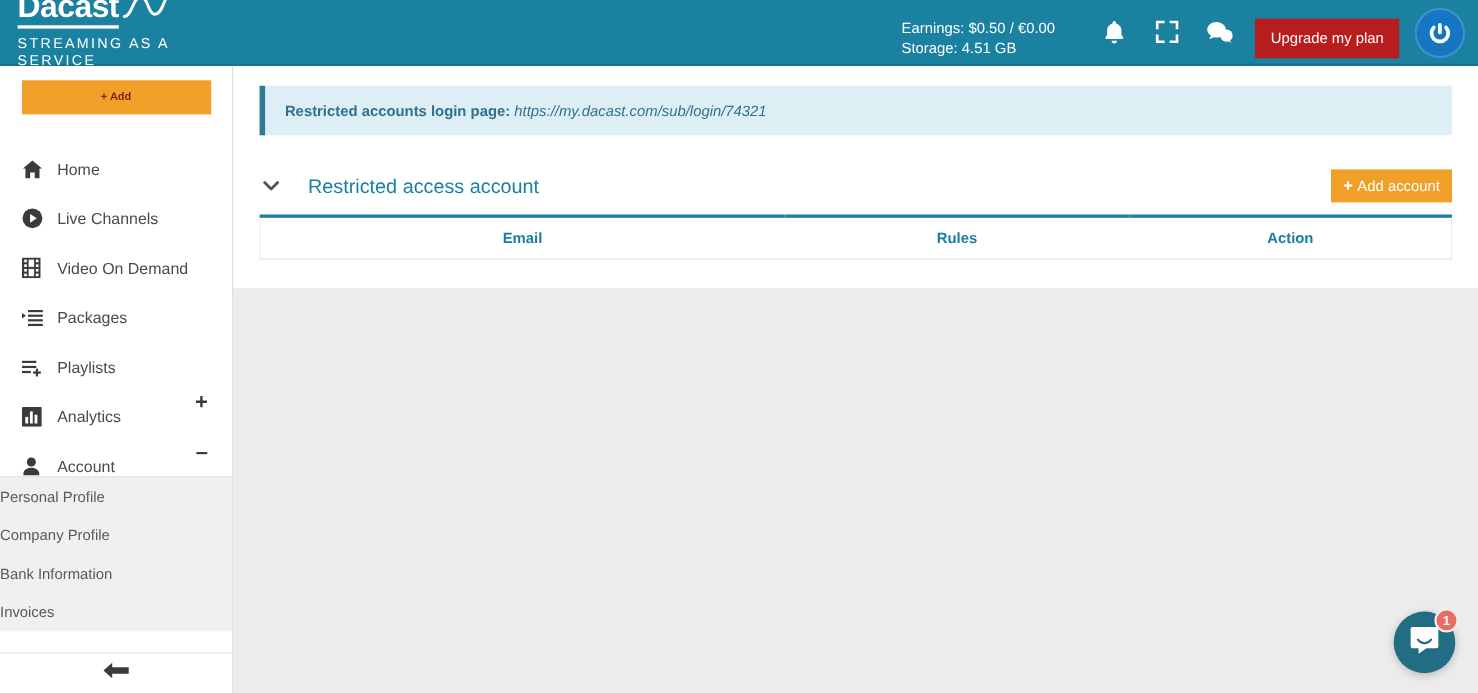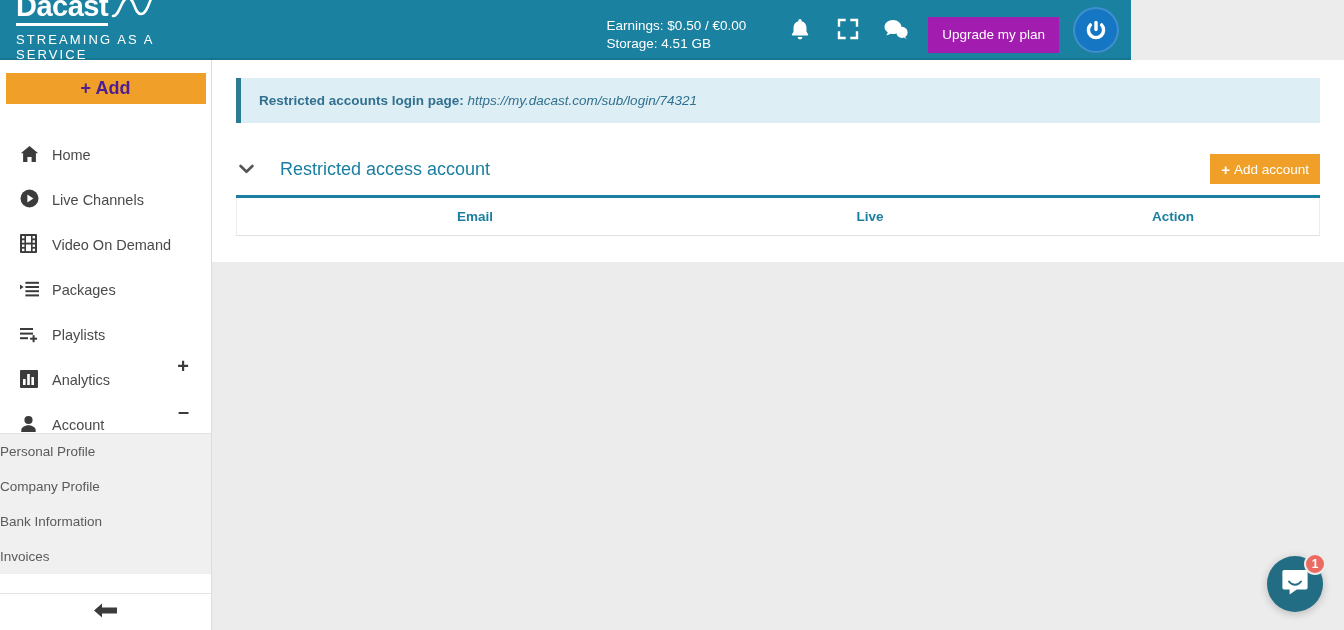--- a/index.html
+++ b/index.html
@@ -13,7 +13,7 @@
 
   
   .header {
-    position: absolute; top: 0; left: 0; width: 1131px; height: 60px;
+    position: absolute; top: 0; left: 0; width: 1344px; height: 60px;
     background: #1a81a0;
     display: flex; align-items: center;
     border-bottom: 2px solid #15758f;

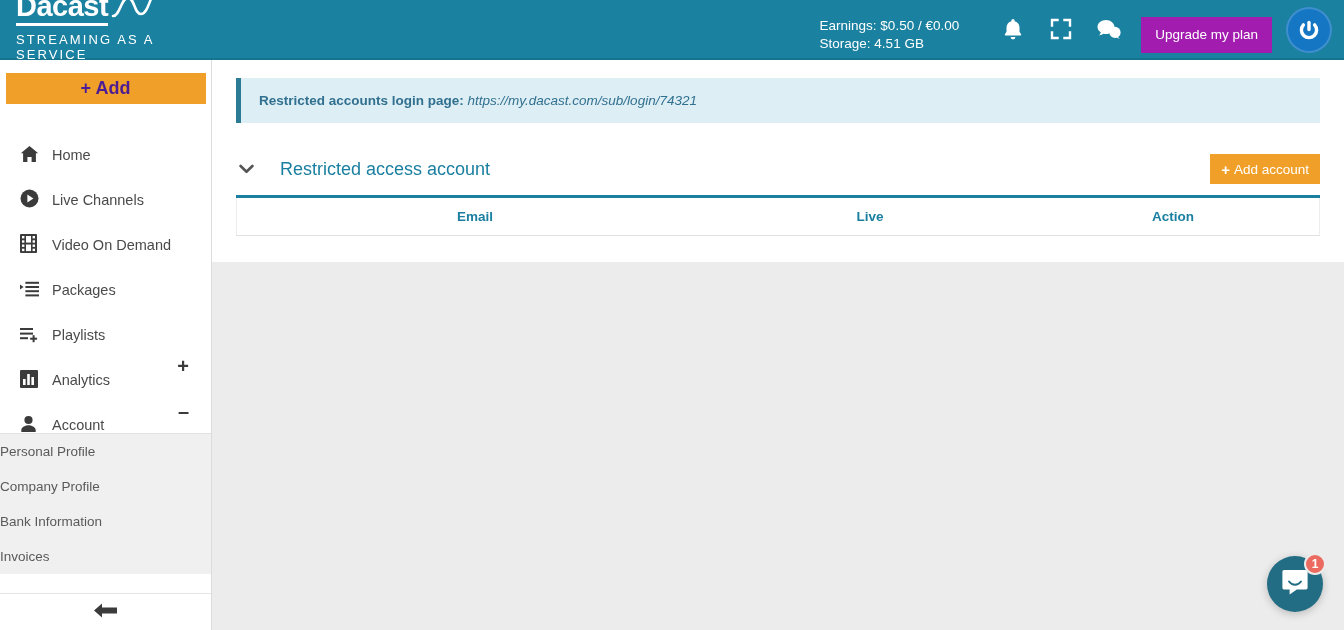--- a/index.html
+++ b/index.html
@@ -42,7 +42,7 @@
     color: #fff; cursor: pointer;
   }
   .btn-upgrade {
-    background: #a21caf; color: #fff; border: 0;
+    background: #b91c1c; color: #fff; border: 0;
     font-size: 13.5px; font-family: inherit;
     padding: 0 14px; height: 36px; line-height: 36px;
     margin-left: 8px; margin-right: 14px; cursor: pointer;

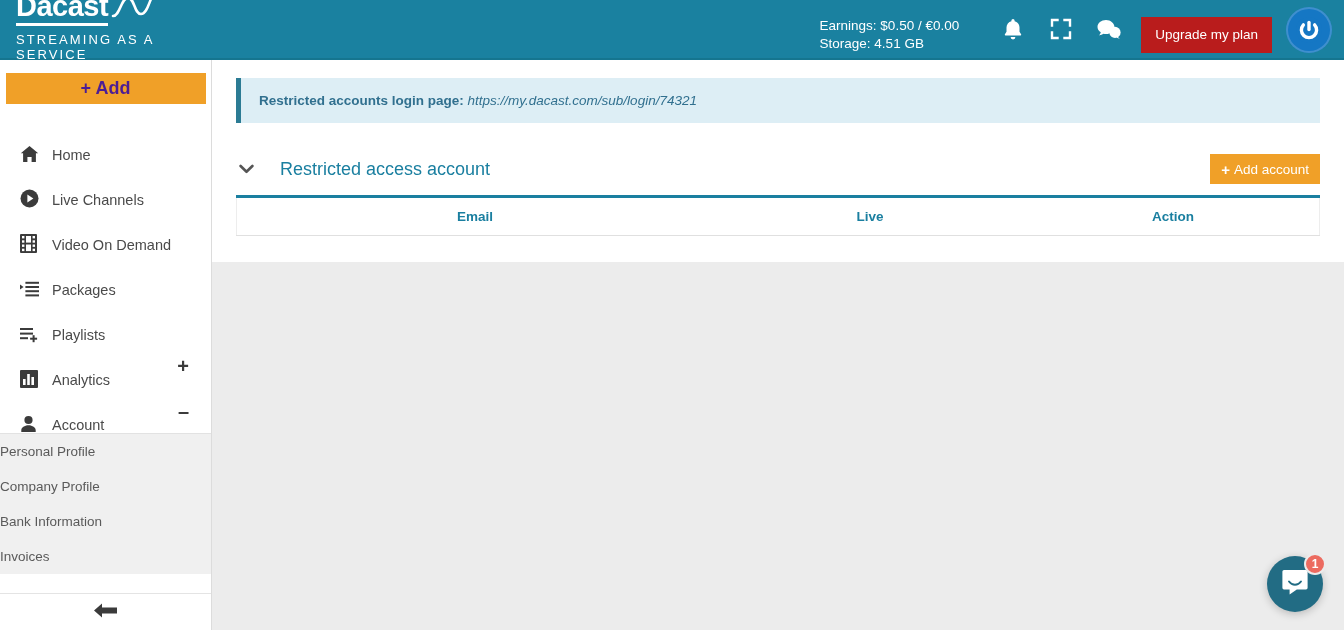--- a/index.html
+++ b/index.html
@@ -63,9 +63,9 @@
     overflow: hidden;
   }
   .btn-add {
-    display: block; width: 200px; height: 31px; margin: 13px auto 0;
-    background: #f0a028; color: #4c1d95; border: 0;
-    font-size: 18px; font-weight: bold; font-family: inherit;
+    display: block; width: 172px; height: 31px; margin: 13px auto 0;
+    background: #f0a028; color: #7f1d1d; border: 0;
+    font-size: 10px; font-weight: bold; font-family: inherit;
     cursor: pointer;
   }
   .nav { margin-top: 14px; }

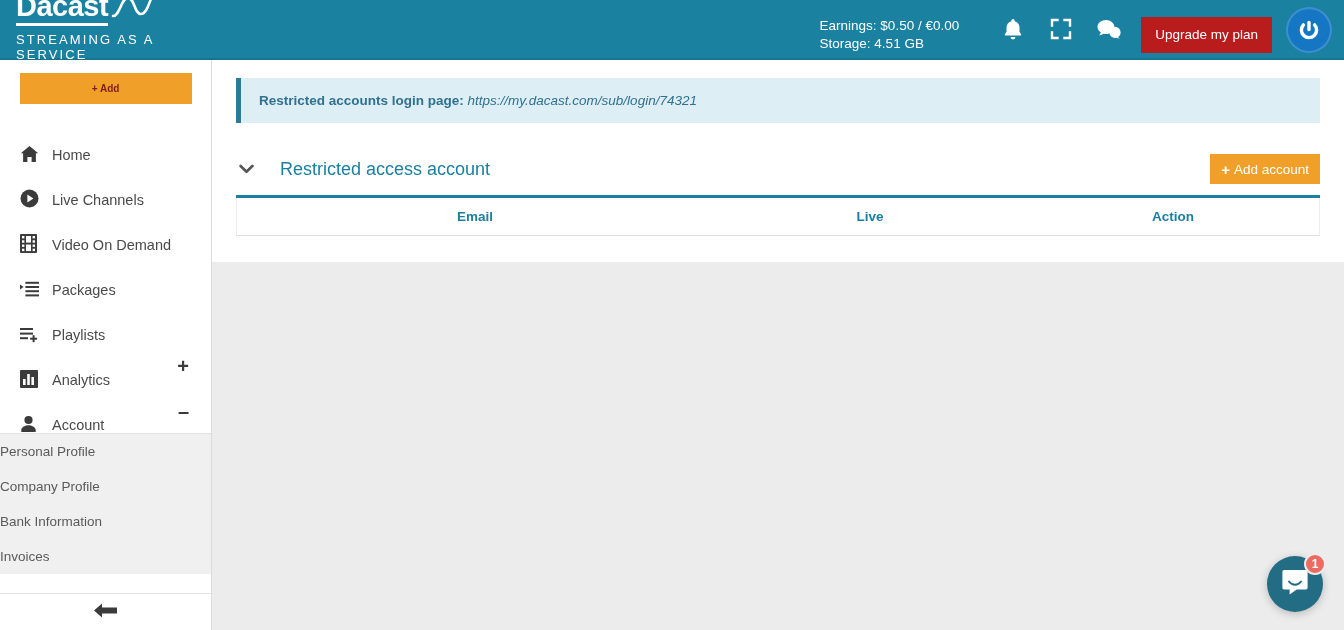--- a/index.html
+++ b/index.html
@@ -373,7 +373,7 @@
           <thead>
             <tr>
               <th class="c-email">Email</th>
-              <th class="c-rules">Live</th>
+              <th class="c-rules">Rules</th>
               <th class="c-action">Action</th>
             </tr>
           </thead>

